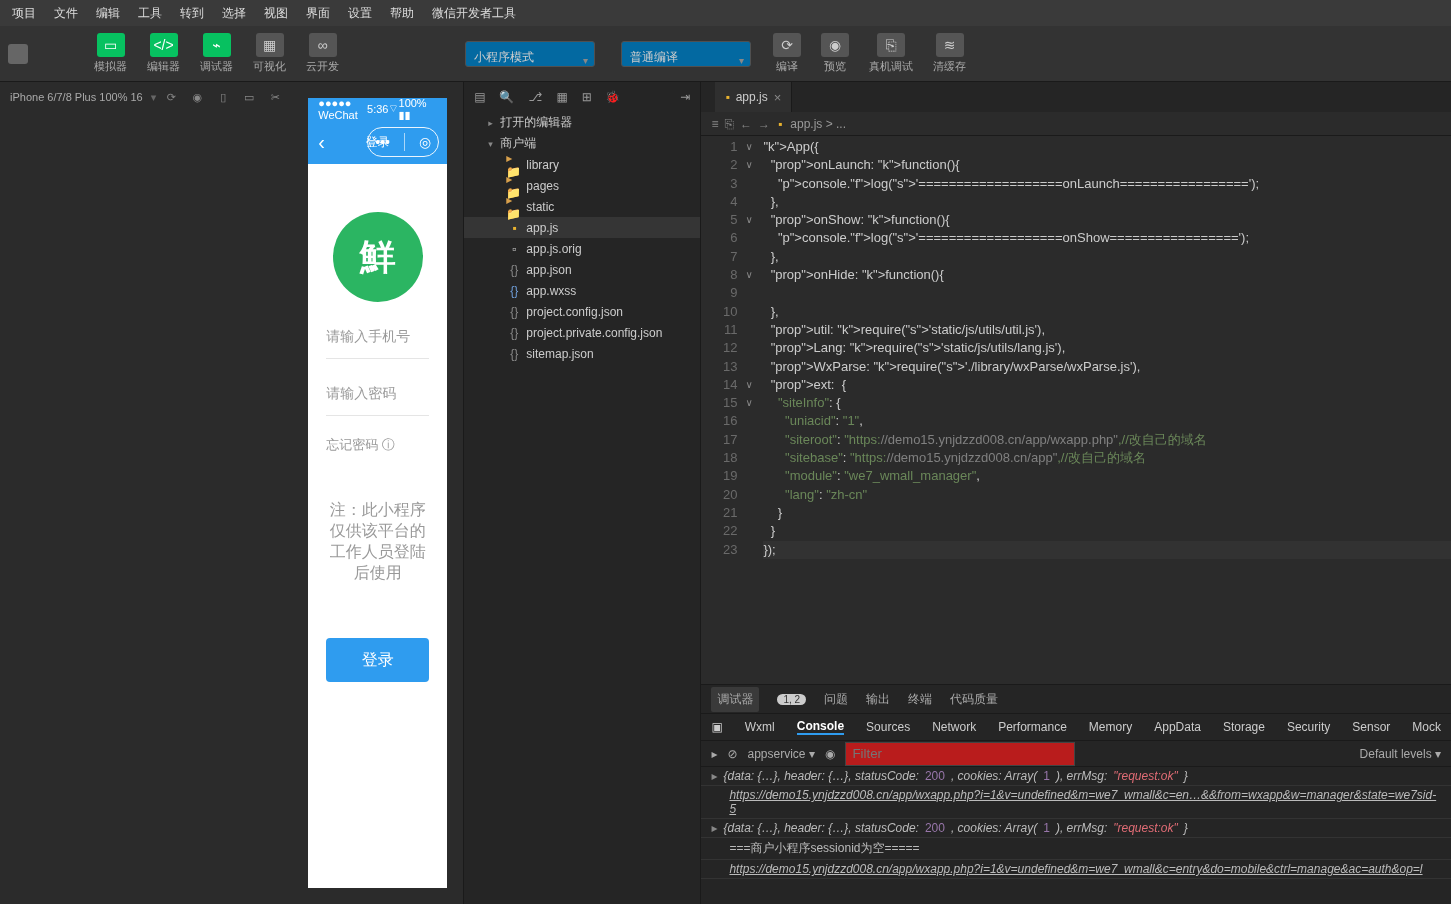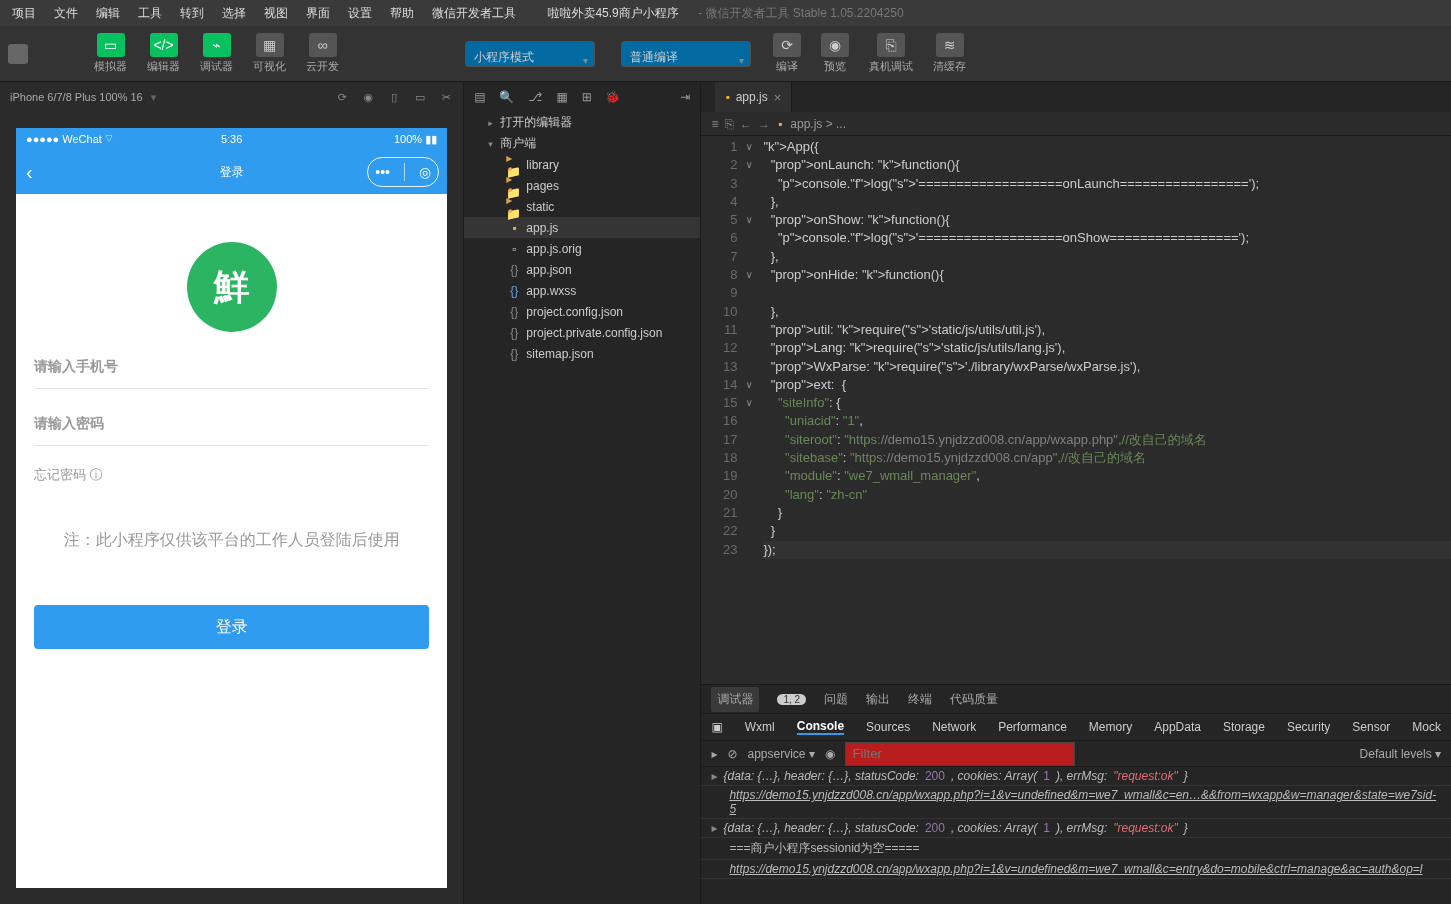--- a/index.html
+++ b/index.html
@@ -98,7 +98,6 @@
   <span>设置</span>
   <span>帮助</span>
   <span>微信开发者工具</span>
-  <div class="titlearea"><span>啦啦外卖45.9商户小程序</span><span style="color:#777"> - 微信开发者工具 Stable 1.05.2204250</span></div>
 </div>
 
 <div class="toolbar">

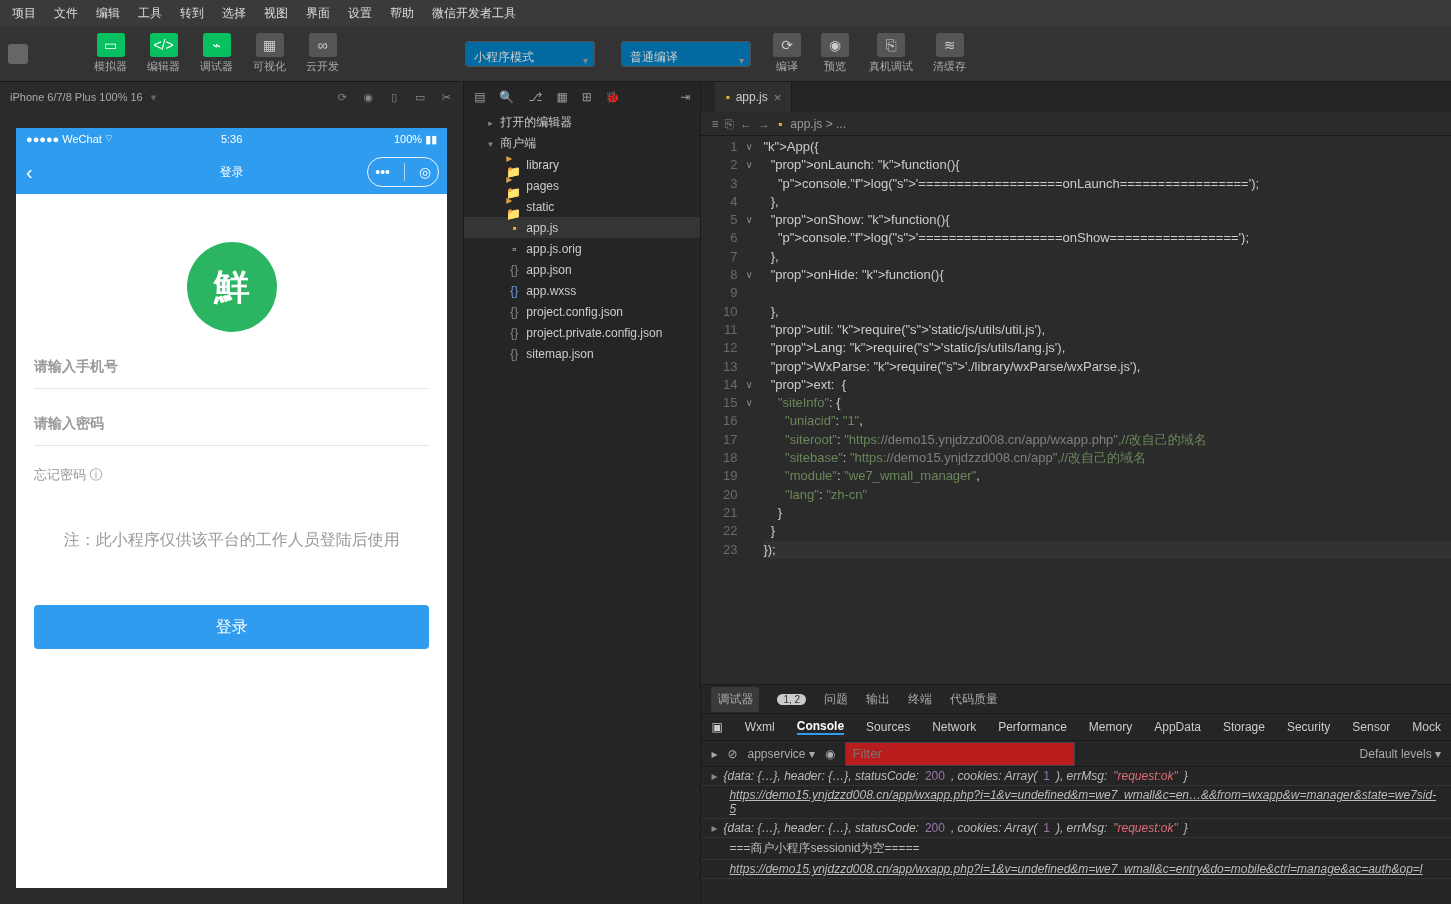--- a/index.html
+++ b/index.html
@@ -17,7 +17,7 @@
 .dropdown::after { content: "▾"; position: absolute; right: 6px; color: #888; font-size: 10px; }
 .main { display: flex; height: calc(100% - 82px); }
 
-.sim-wrap { width: 467px; background: #2b2b2b; display: flex; flex-direction: column; }
+.sim-wrap { width: 467px; background: #2b2b2b; display: flex; flex-direction: row; }
 .sim-top { height: 30px; display: flex; align-items: center; padding: 0 10px; color: #aaa; font-size: 11px; gap: 8px; }
 .sim-top-icons { margin-left: auto; display: flex; gap: 12px; }
 .sim-top-icons span { width: 14px; height: 14px; display: inline-flex; align-items: center; justify-content: center; color: #888; cursor: pointer; }

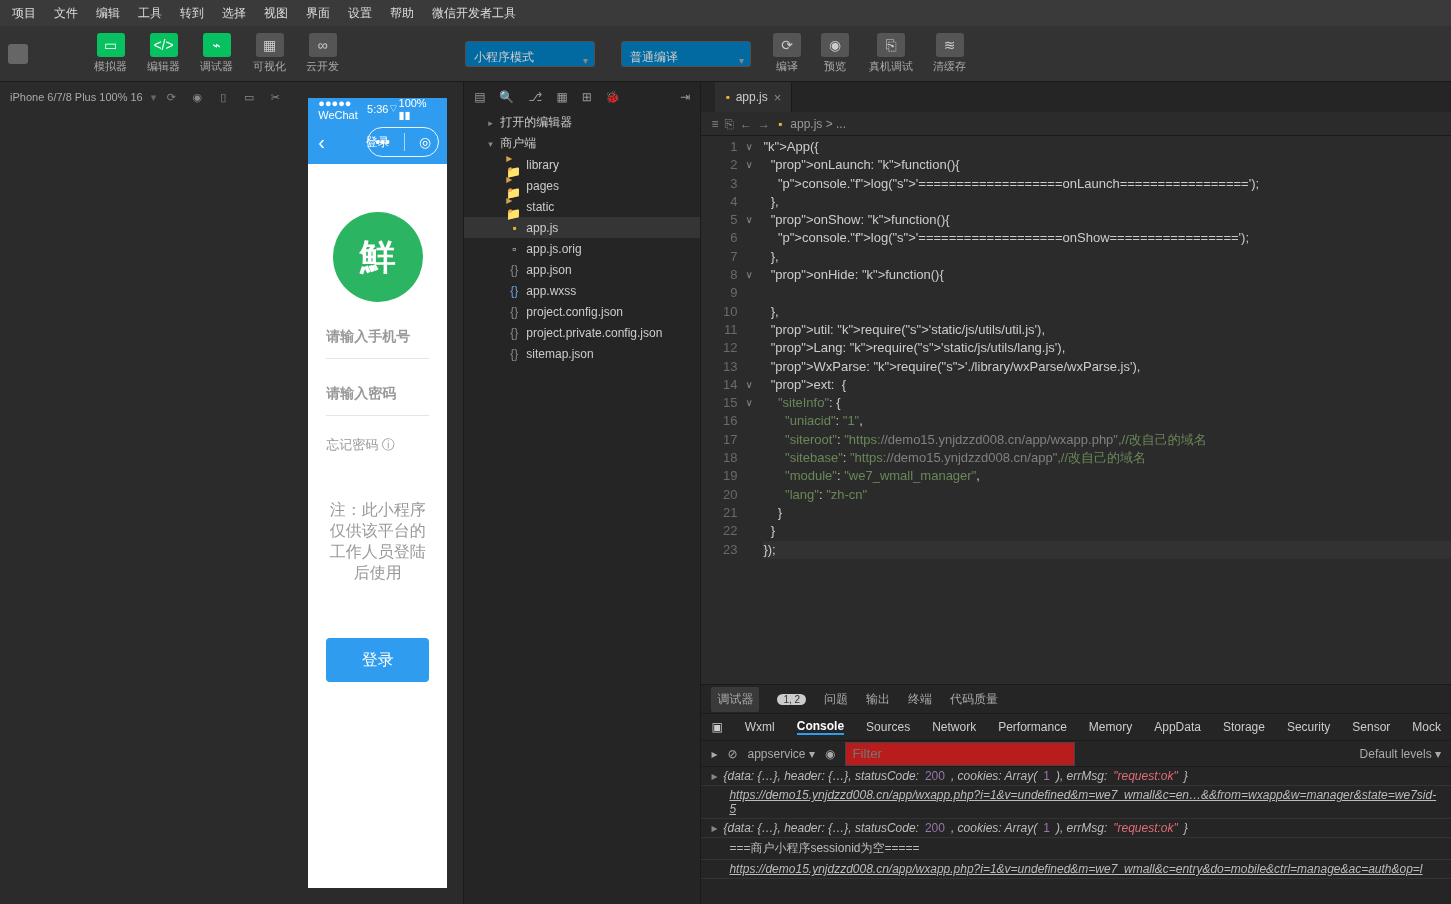--- a/index.html
+++ b/index.html
@@ -33,7 +33,7 @@
 .phone-body { padding: 28px 18px 0; text-align: center; }
 .logo { width: 90px; height: 90px; background: #2bb562; border-radius: 50%; margin: 20px auto 14px; display: flex; align-items: center; justify-content: center; color: #fff; font-size: 36px; font-weight: bold; }
 .brand { color: #2bb562; font-size: 22px; font-weight: bold; margin-bottom: 24px; }
-.input-line { border-bottom: 1px solid #e5e5e5; text-align: left; padding: 12px 0; color: #999; font-size: 14px; margin-bottom: 14px; font-weight: bold; }
+.input-line { border-bottom: 1px solid #e5e5e5; text-align: left; padding: 12px 0; color: #999; font-size: 14px; margin-bottom: 14px; }
 .forgot { text-align: left; color: #999; font-size: 13px; padding: 6px 0; }
 .note { color: #999; font-size: 16px; margin-top: 40px; }
 .login-btn { background: #2f9cef; color: #fff; height: 44px; border-radius: 4px; display: flex; align-items: center; justify-content: center; font-size: 16px; margin-top: 54px; }

